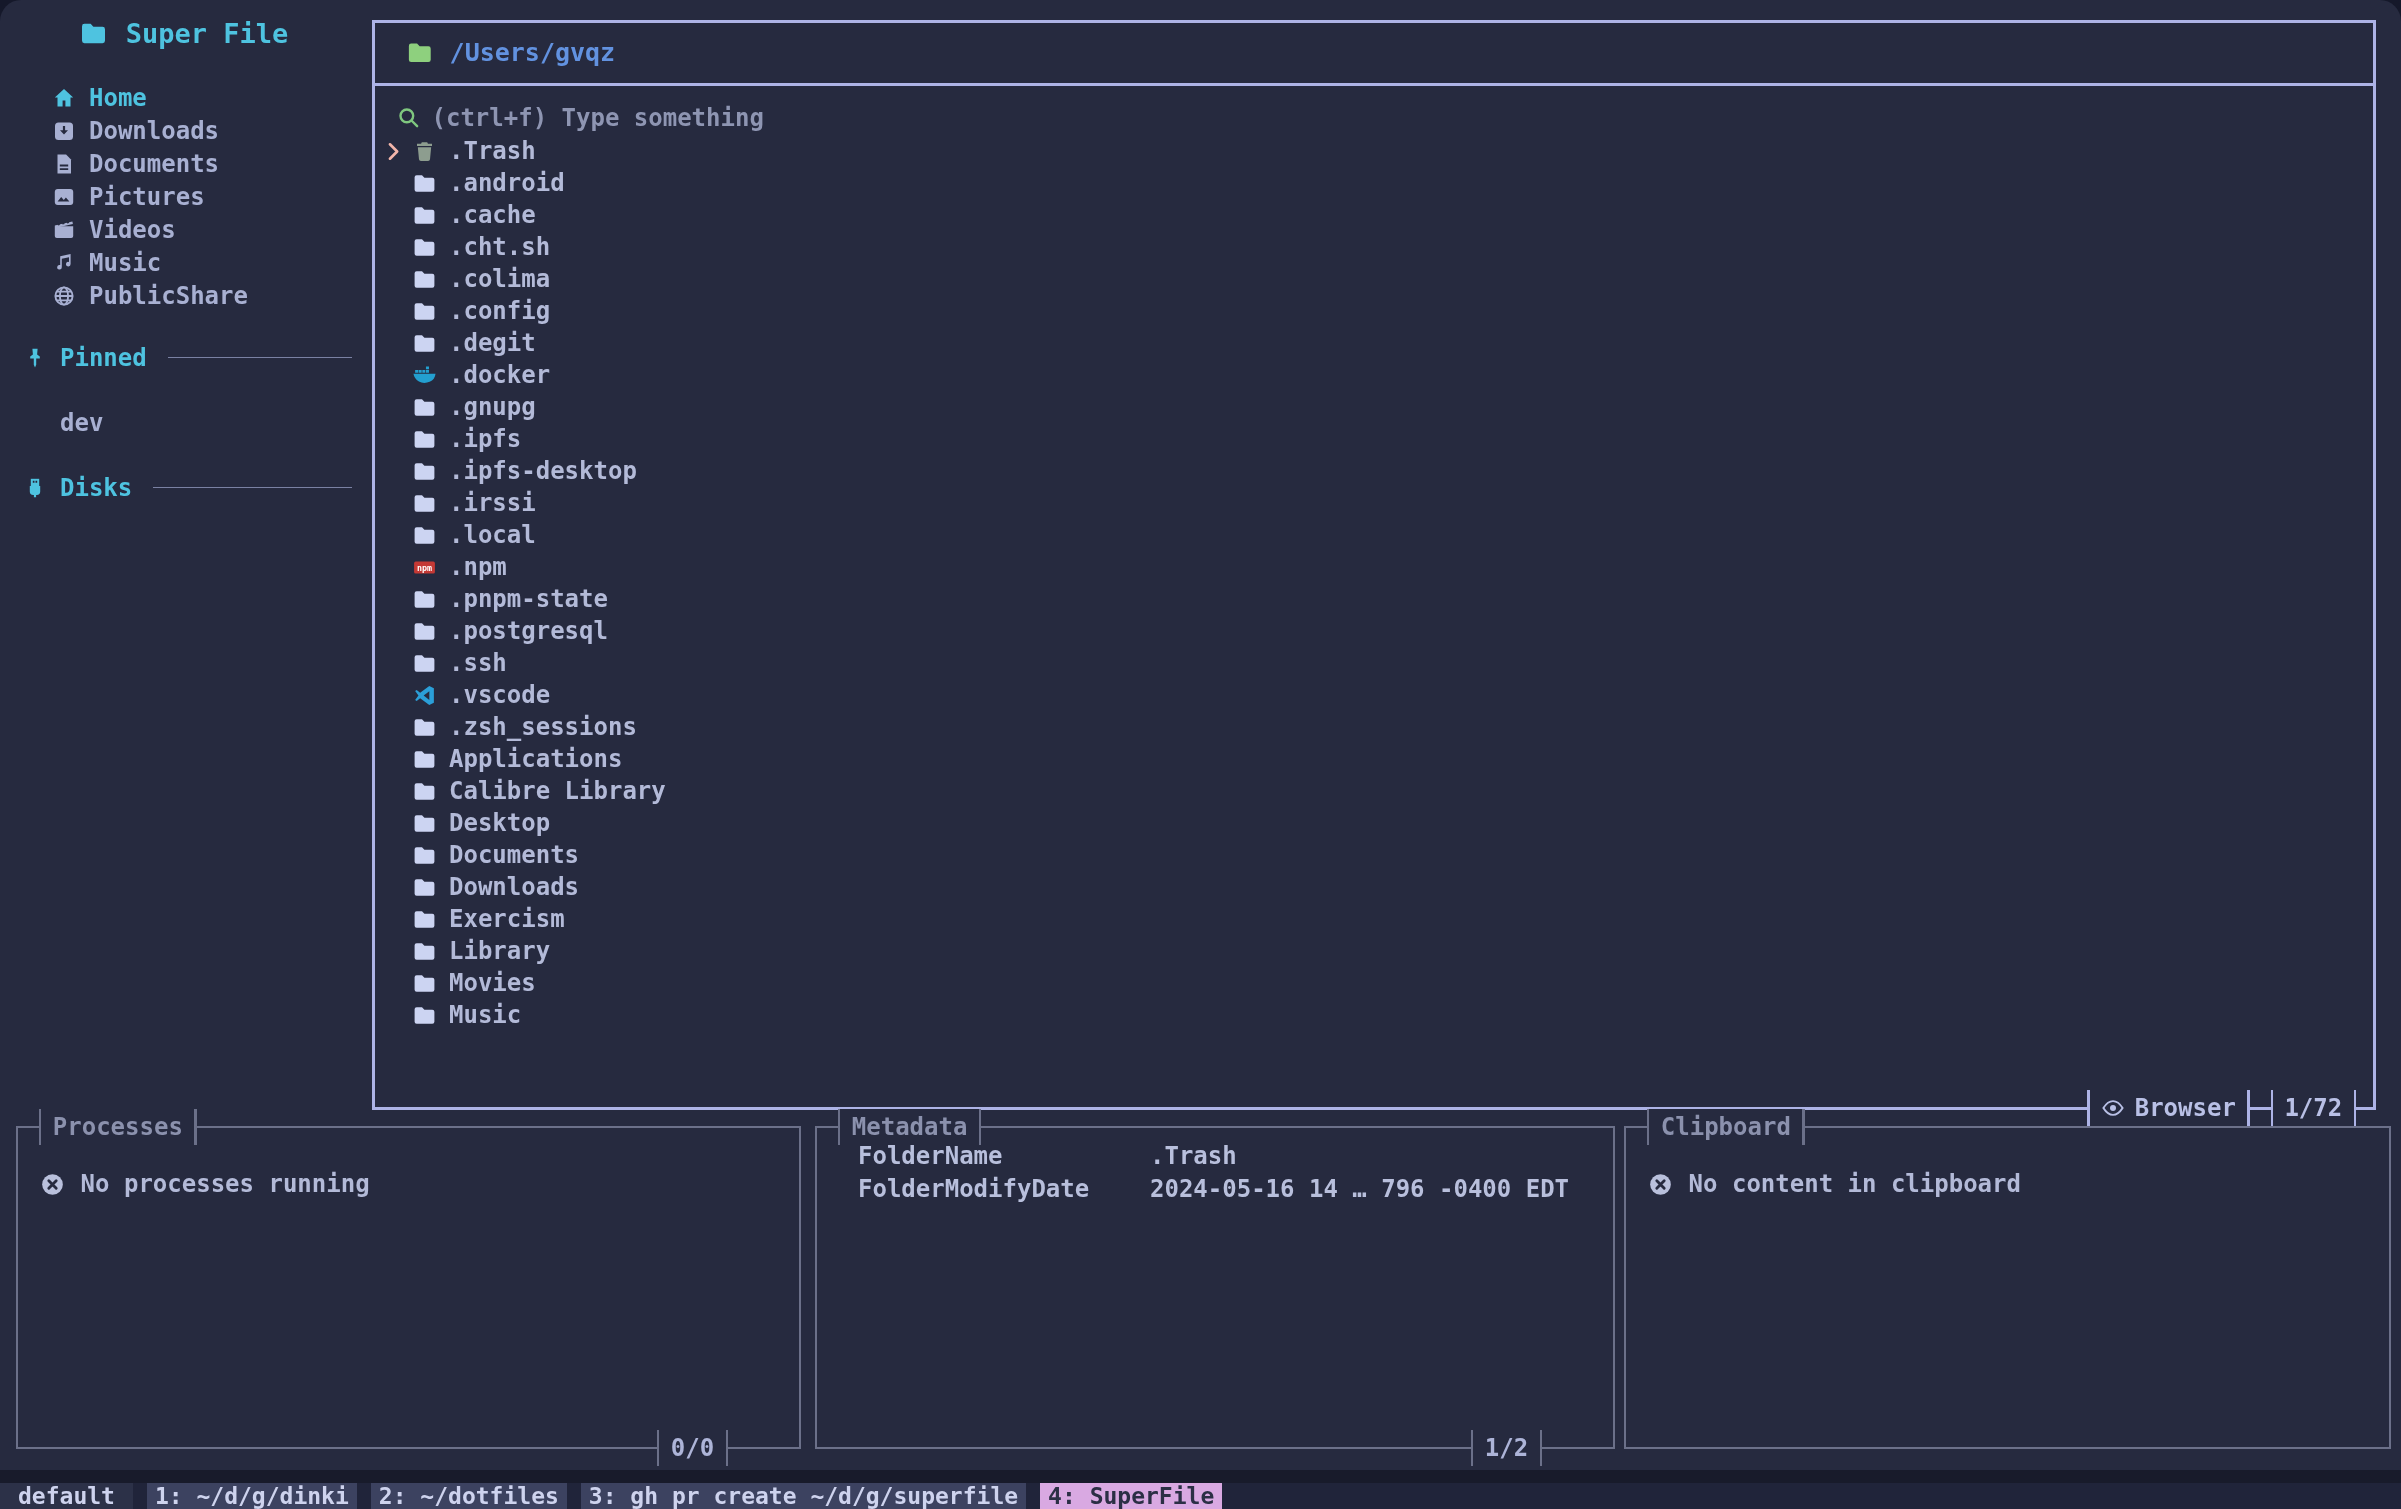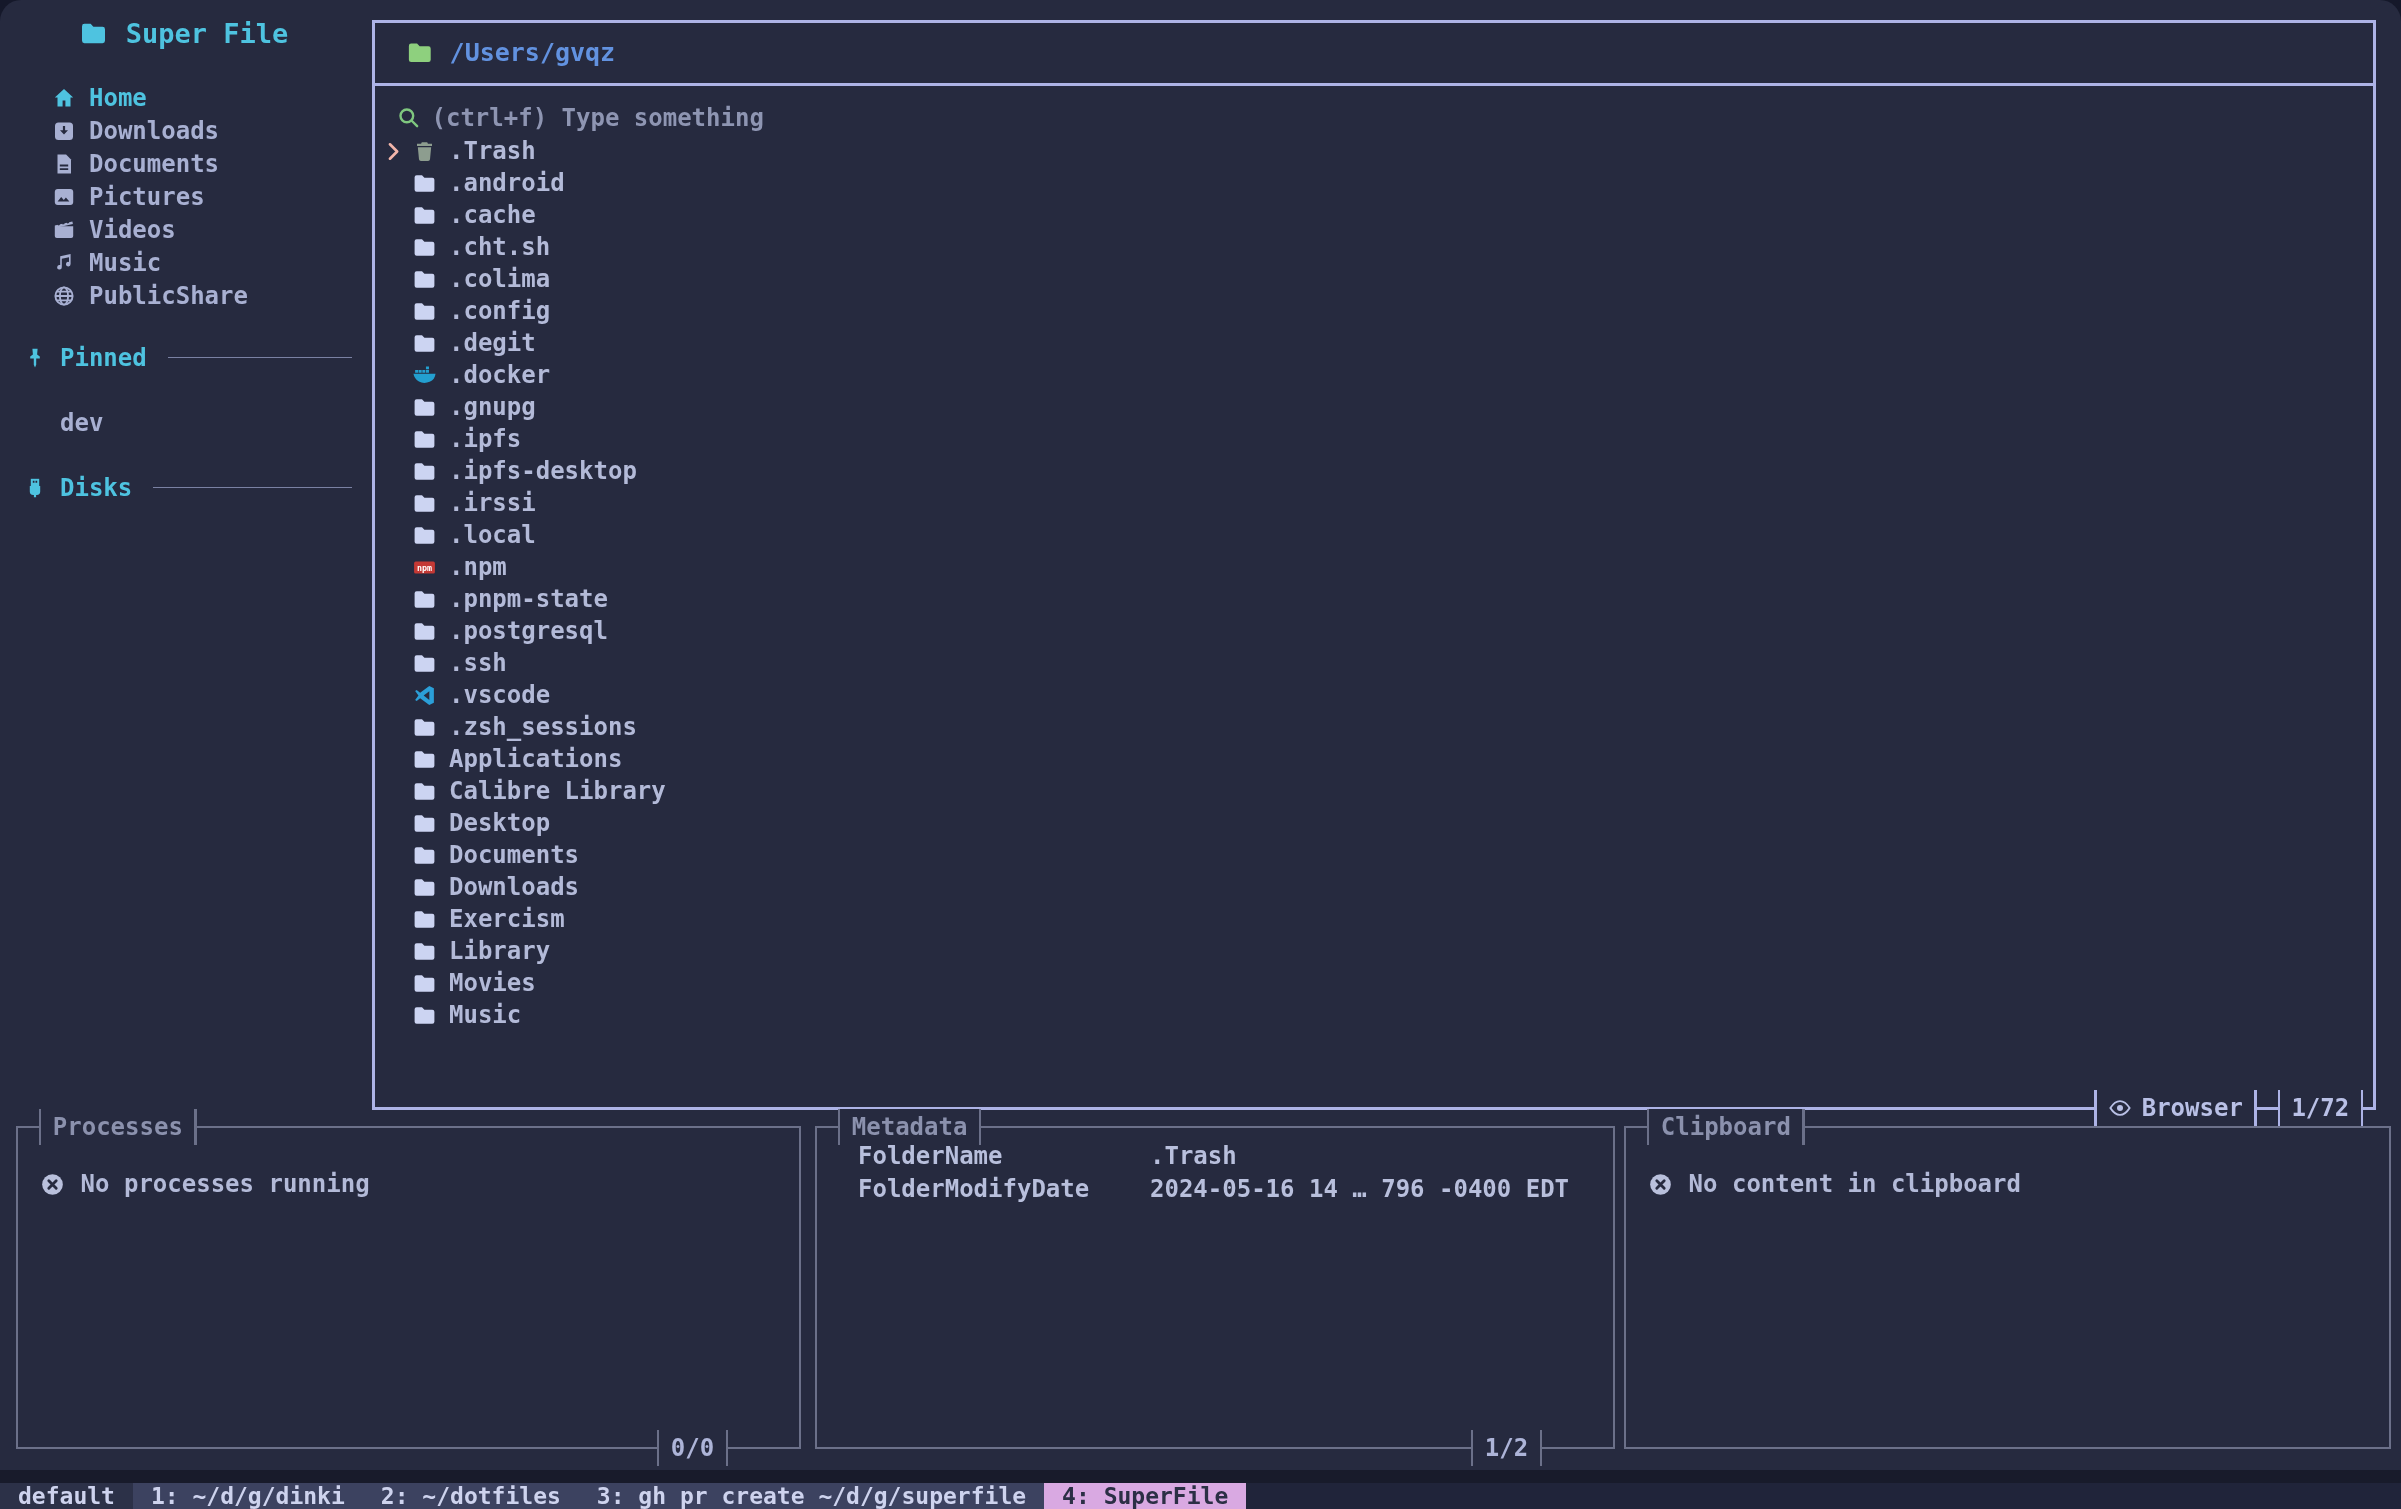--- a/index.html
+++ b/index.html
@@ -79,7 +79,7 @@
   .tickbar .tick{width:2.4px;height:100%;background:var(--tick);}
   .tickbar .tlabel{background:var(--bg);padding:0 11.4px;height:100%;display:flex;align-items:center;gap:9.7px;white-space:nowrap;}
   .tickbar .hseg{width:21px;height:2.4px;background:var(--tick);}
-  .main-footer{right:10px;bottom:-19.5px;--tick:var(--accent);color:#b9c0e6;font-size:24px;padding-left:36px;}
+  .main-footer{right:17px;bottom:-19.5px;--tick:var(--accent);color:#b9c0e6;font-size:24px;padding-left:36px;}
   .main-footer .si{width:24px;height:24px;}
 
   

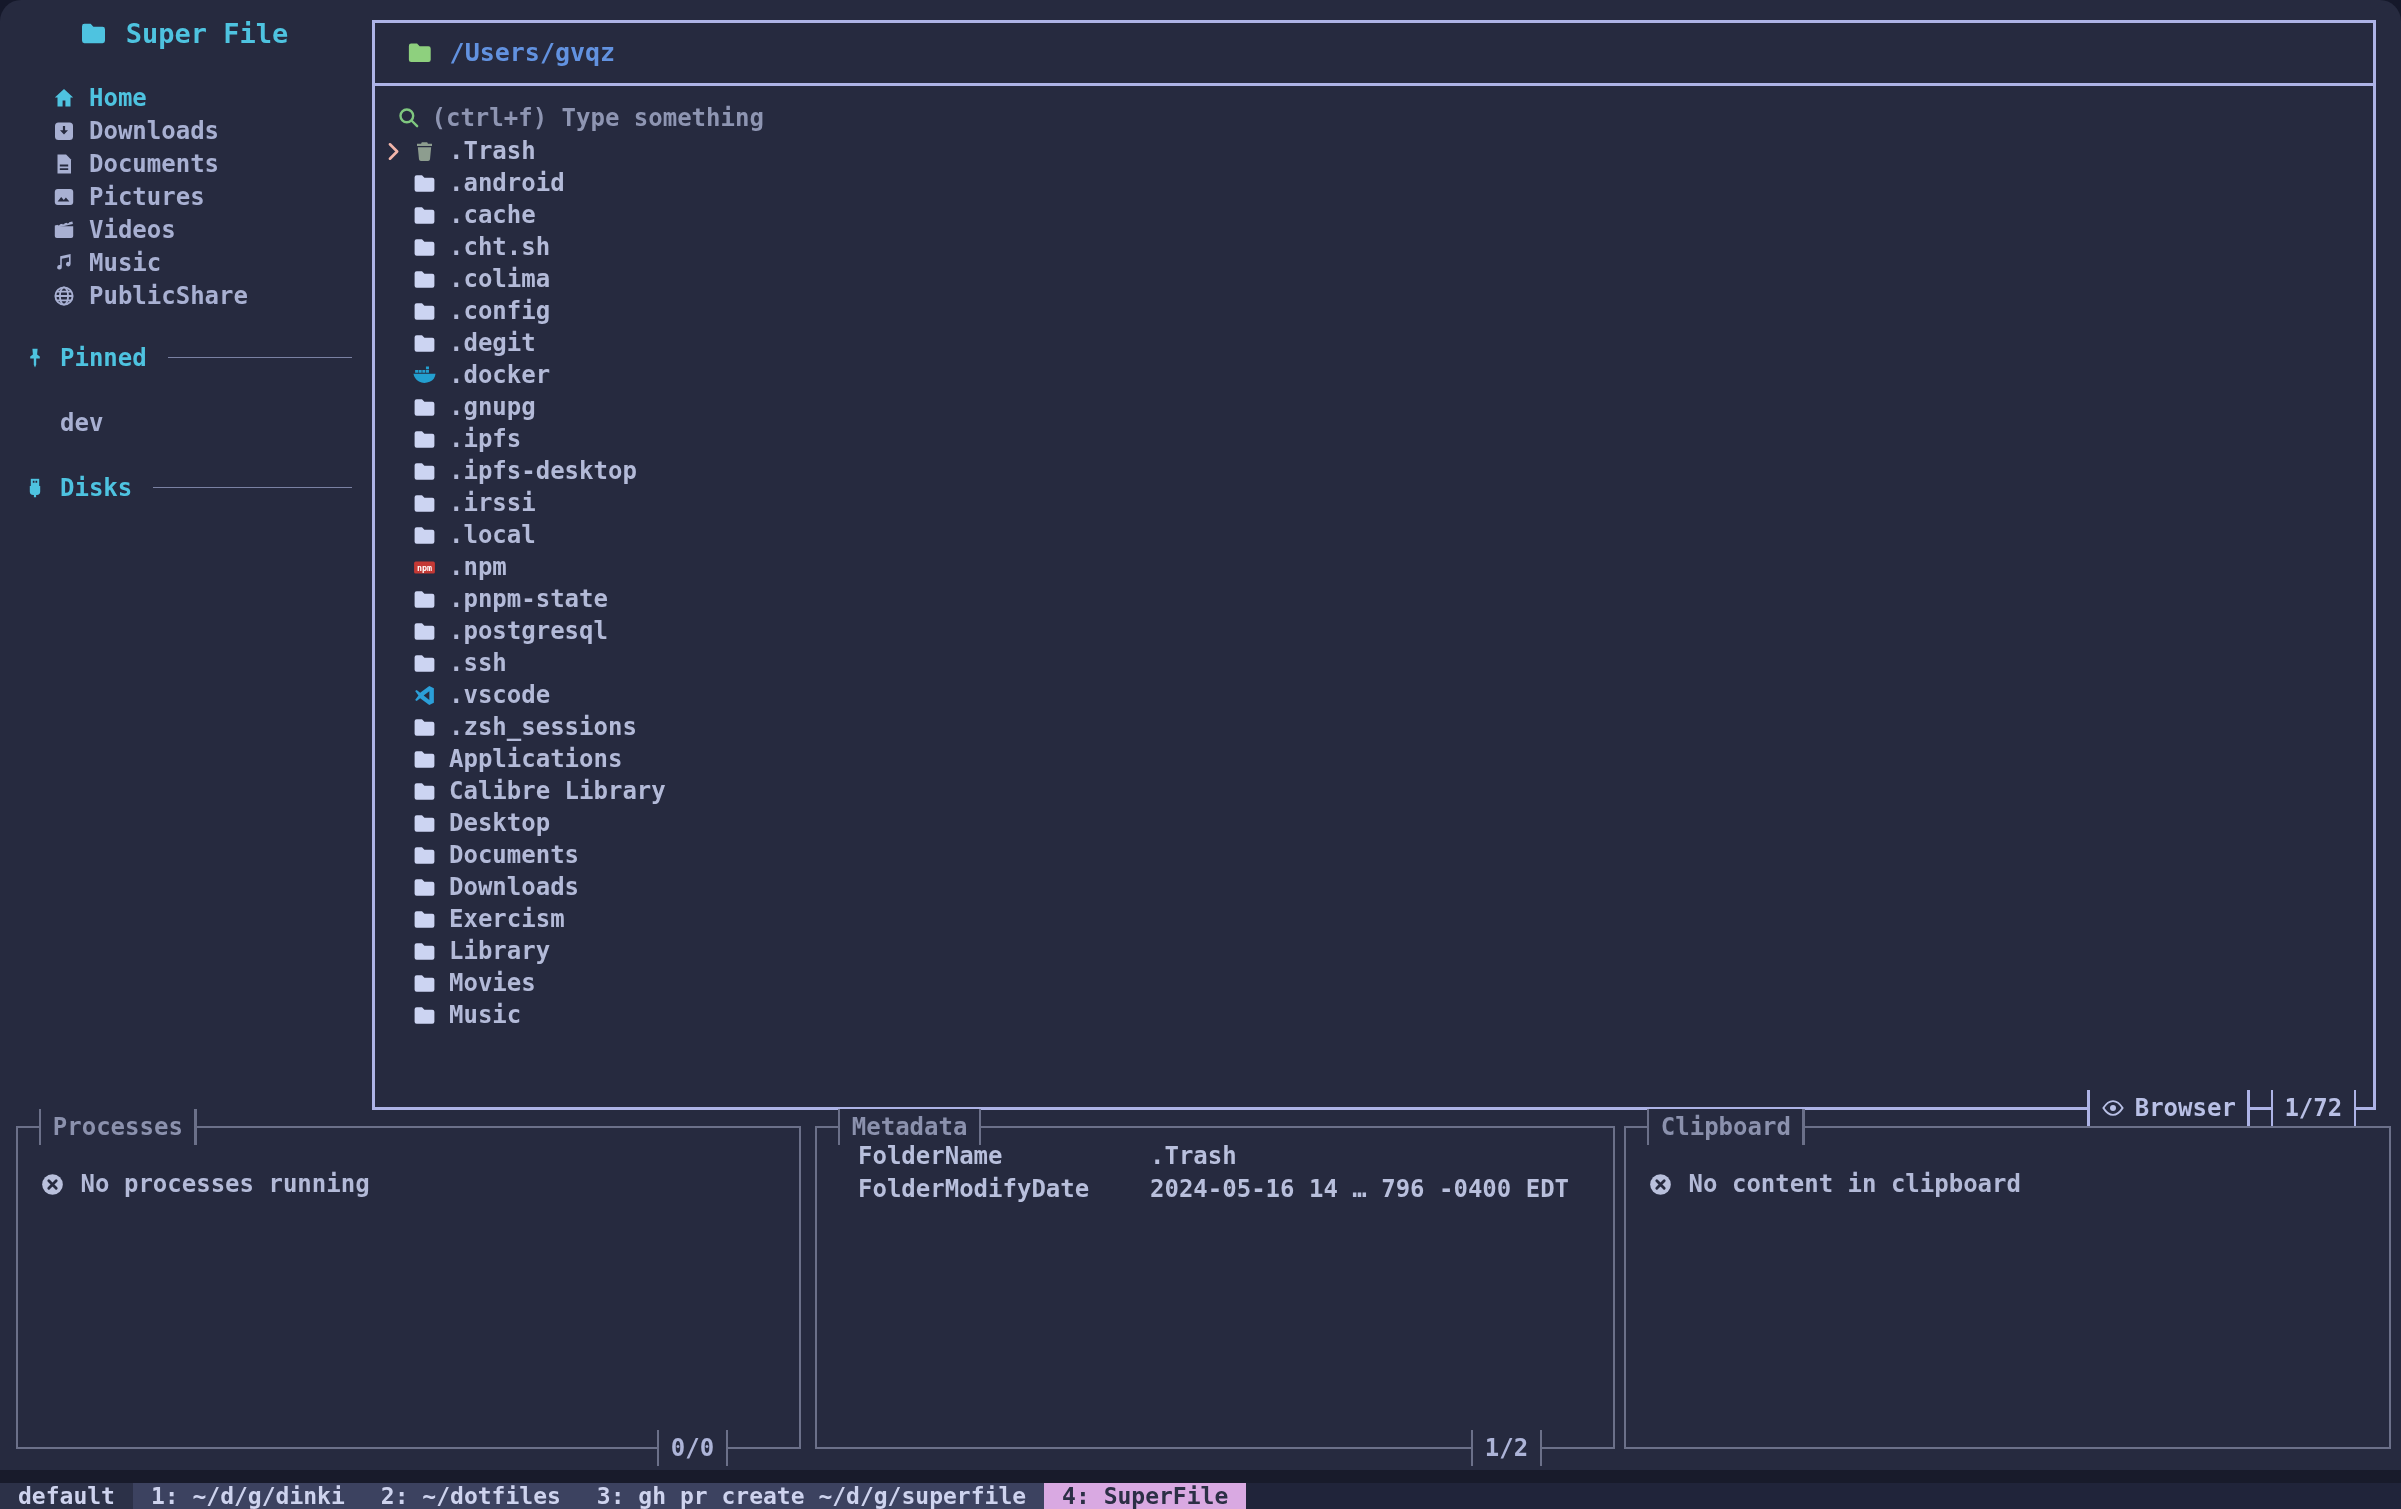--- a/index.html
+++ b/index.html
@@ -102,7 +102,7 @@
   .tmux-bar{position:absolute;left:0;top:1483px;width:100%;height:26px;background:var(--tmux-bg);
     display:flex;align-items:stretch;font-size:23px;color:var(--tmux-text);}
   .session{background:var(--tmux-session-bg);padding:0 18px;display:flex;align-items:center;}
-  .twin{background:var(--tmux-win-bg);padding:0 18px;display:flex;align-items:center;white-space:pre;}
+  .twin{background:var(--tmux-win-bg);padding:0 8px;display:flex;align-items:center;white-space:pre;margin-left:14px;}
   .twin.active{background:var(--tmux-active-bg);color:var(--tmux-active-text);}
   svg{overflow:visible;}
 </style>

